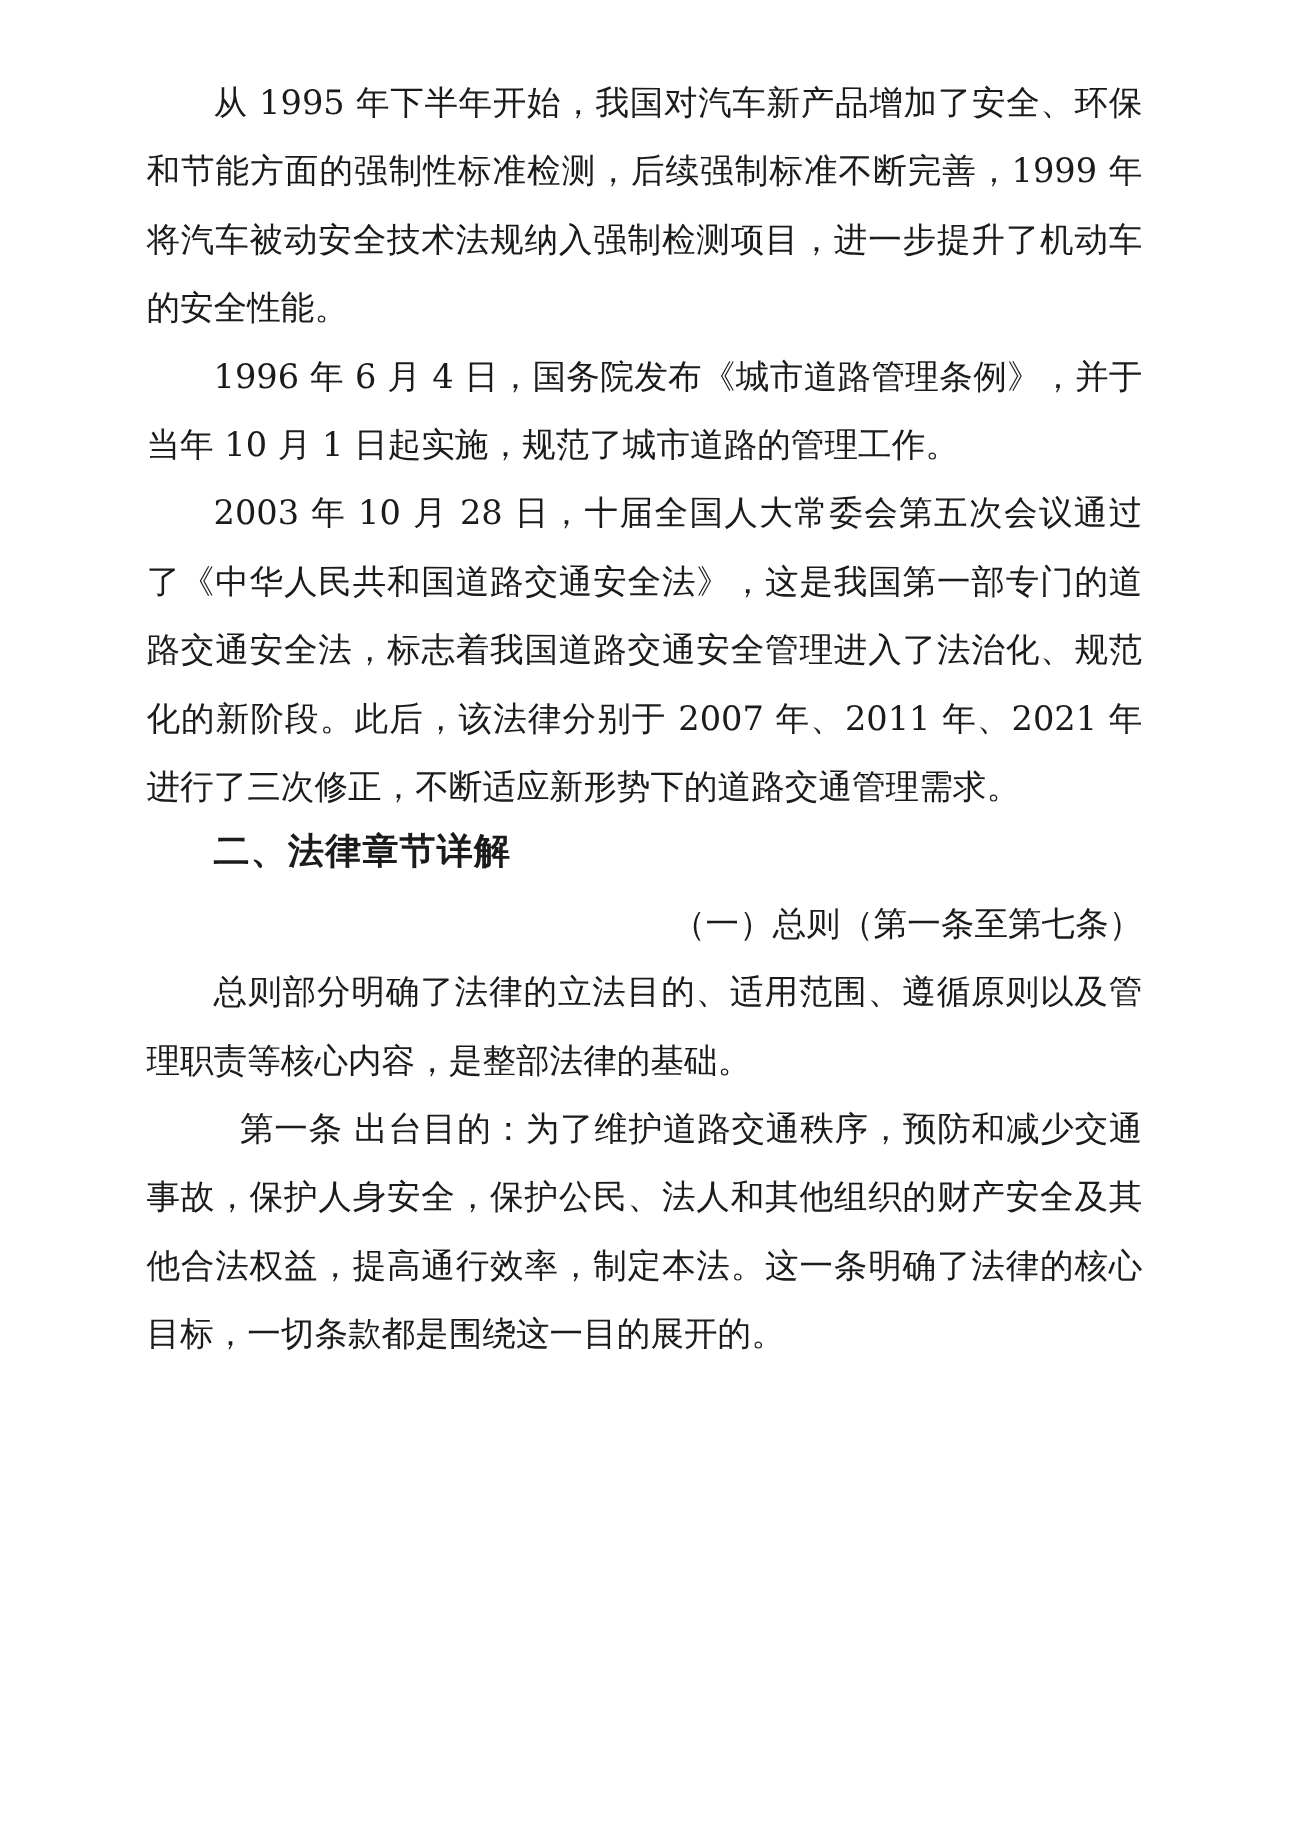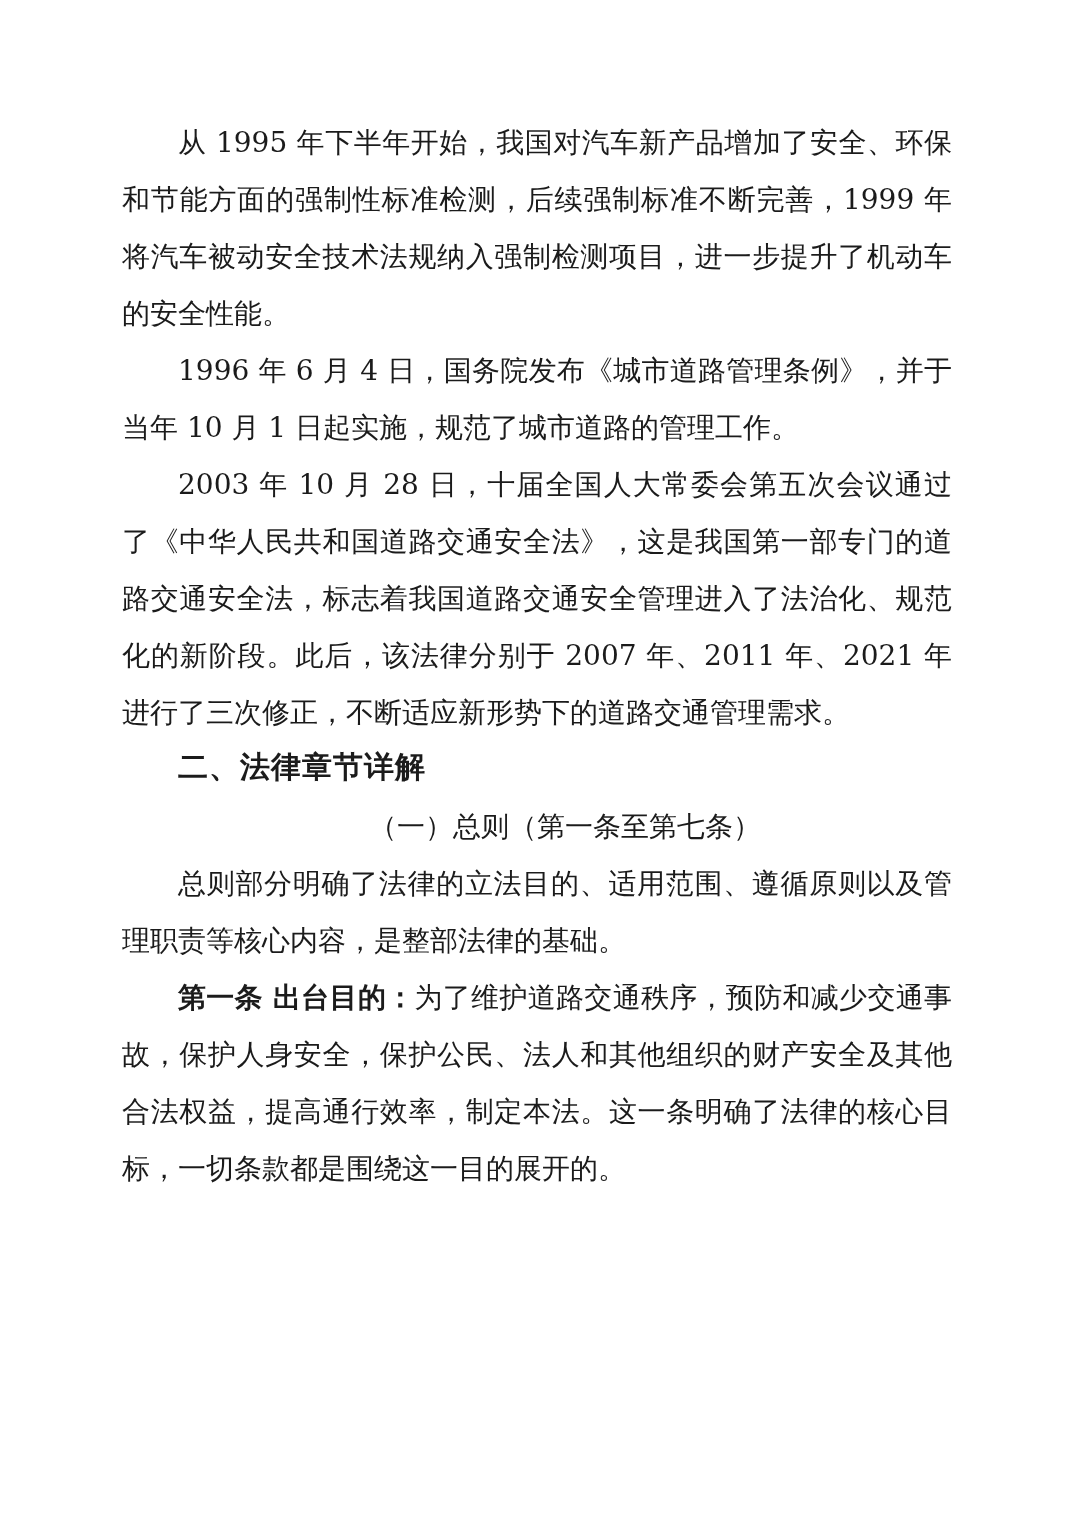--- a/index.html
+++ b/index.html
@@ -13,7 +13,7 @@
     height: 1528px;
     background: #ffffff;
     box-sizing: border-box;
-    padding: 114px 120px 0 122px;
+    padding: 57px 120px 0 122px;
     overflow: hidden;
   }
   .doc {

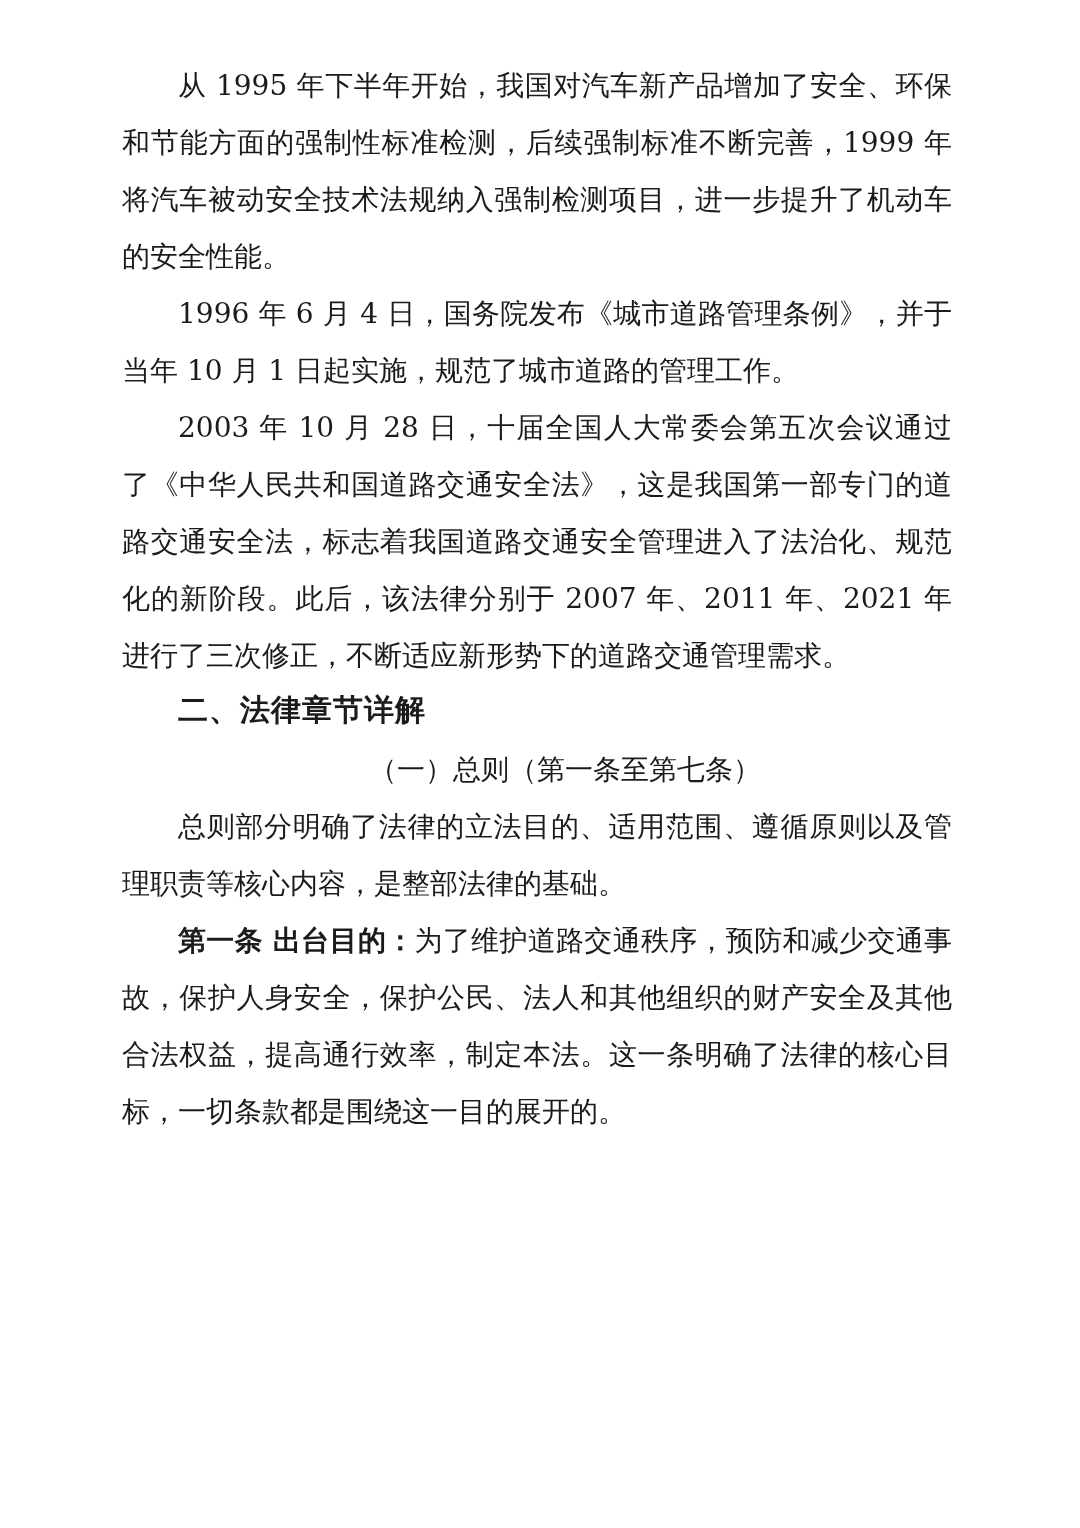--- a/index.html
+++ b/index.html
@@ -43,7 +43,7 @@
     font-size: 28px;
     line-height: 57px;
     text-indent: 56px;
-    text-align: center;
+    text-align: right;
   }
   .lead {
     font-weight: bold;

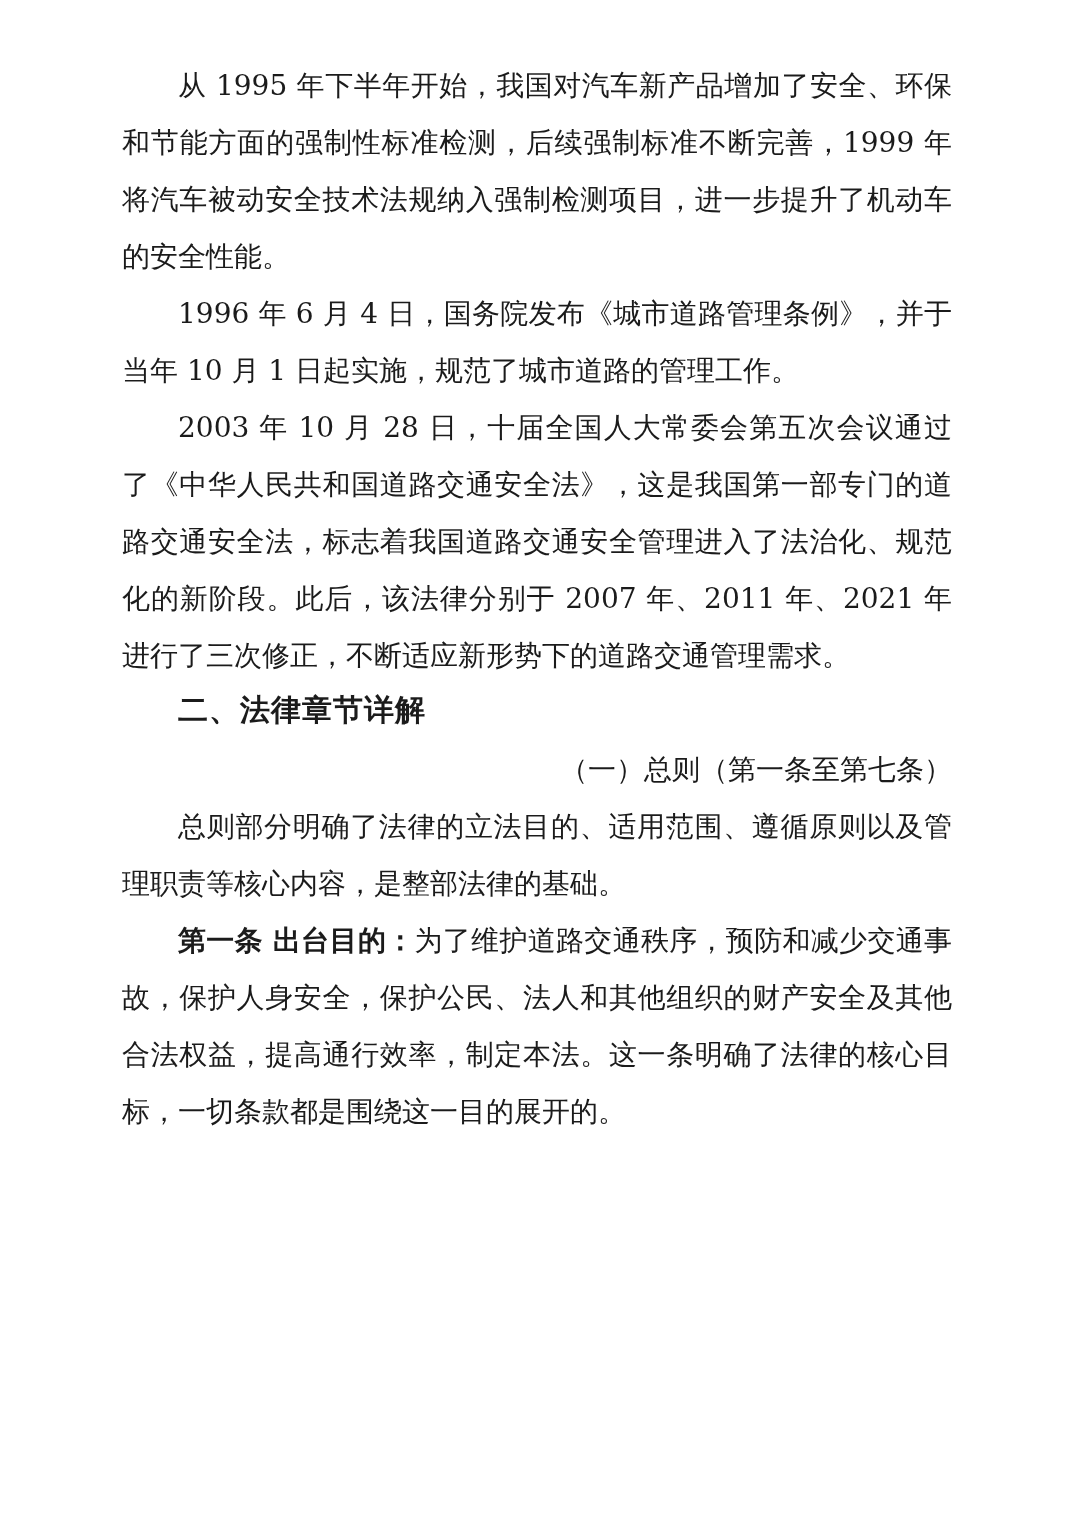--- a/index.html
+++ b/index.html
@@ -46,7 +46,8 @@
     text-align: right;
   }
   .lead {
-    font-weight: bold;
+    font-weight: normal;
+    margin-left: 22px;
   }
 </style>
 </head>

